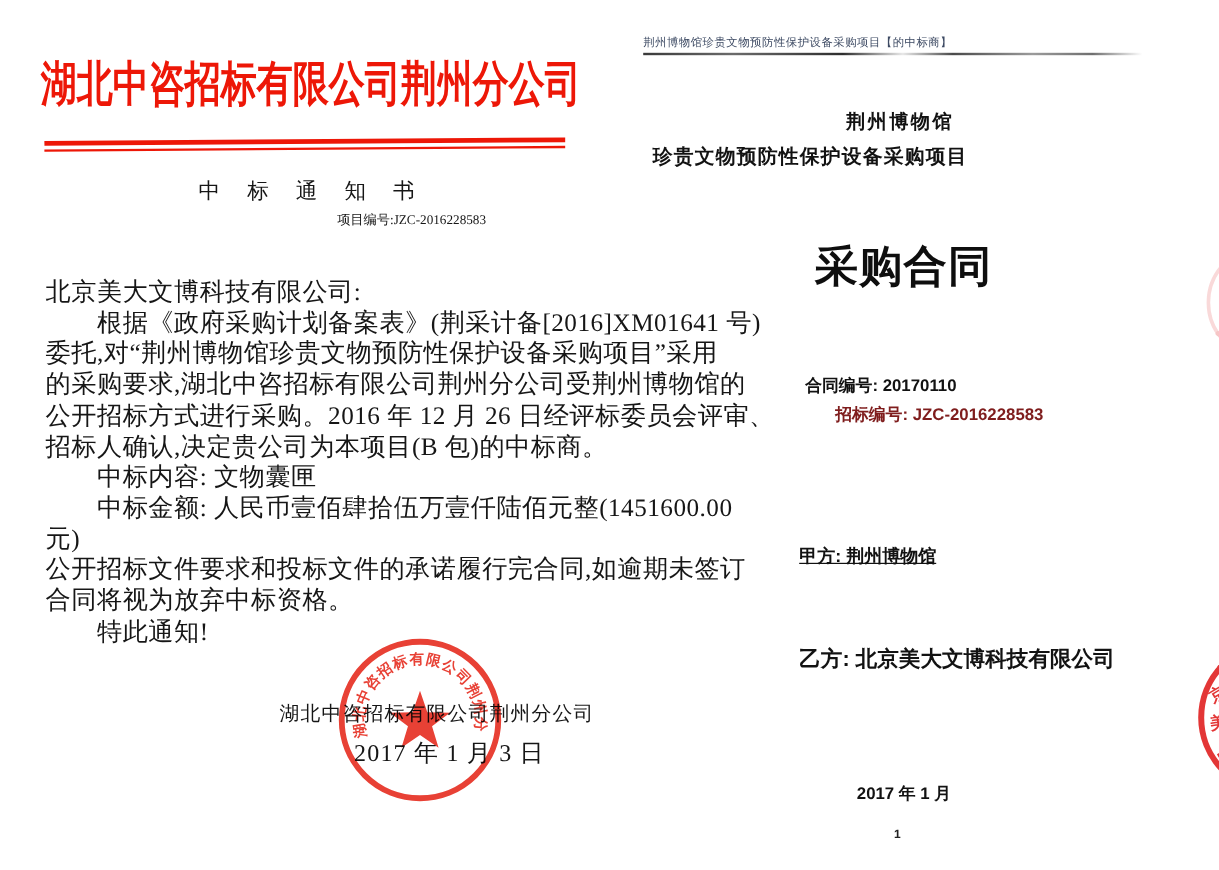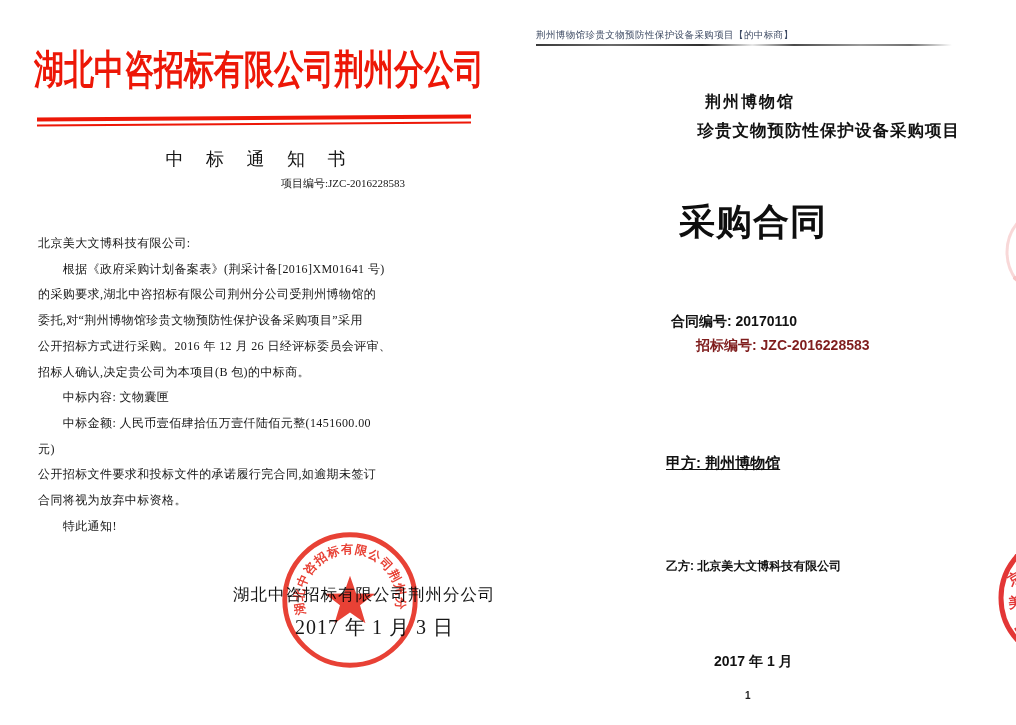--- a/index.html
+++ b/index.html
@@ -52,7 +52,7 @@
     font-family:"Liberation Sans","DejaVu Sans",sans-serif;
   }
   .contract-project{
-    left:520px;top:120px;width:440px;text-align:right;
+    left:544px;top:120px;width:440px;text-align:left;
     font-size:16.5px;font-weight:bold;color:#121212;letter-spacing:1px;
     font-family:"Liberation Sans","DejaVu Sans",sans-serif;
   }

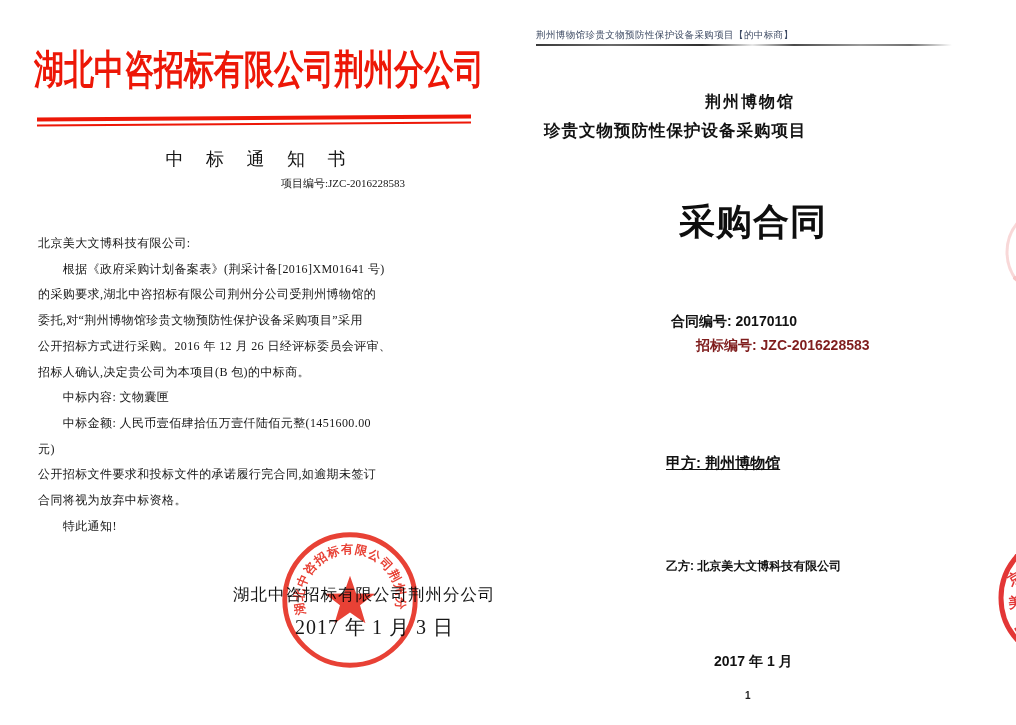--- a/index.html
+++ b/index.html
@@ -28,7 +28,7 @@
   .project-no{left:281px;top:176px;font-size:11px;color:#161616;white-space:nowrap;}
   .notice-body{
     left:38px;top:231px;width:462px;
-    font-size:12px;line-height:25.7px;color:#161616;
+    font-size:21px;line-height:25.7px;color:#161616;
     letter-spacing:0.4px;
   }
   .body-line{white-space:nowrap;}

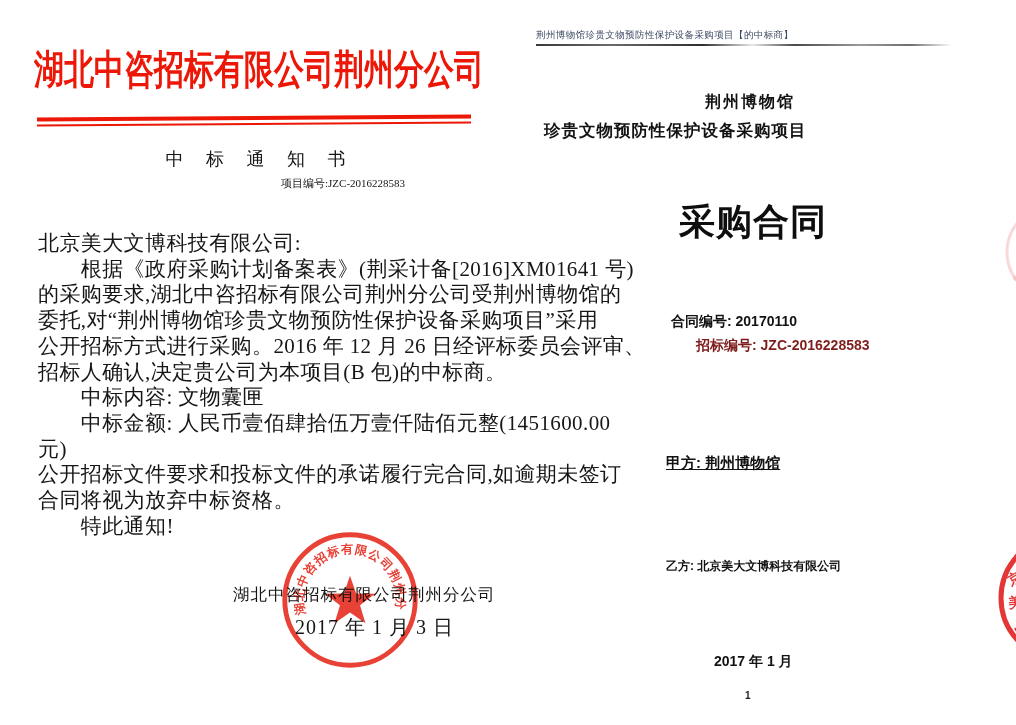--- a/index.html
+++ b/index.html
@@ -89,8 +89,8 @@
 <div class="abs notice-body">
     <div class="body-line">北京美大文博科技有限公司:</div>
     <div class="body-line">　　根据《政府采购计划备案表》(荆采计备[2016]XM01641 号)</div>
+    <div class="body-line">委托,对“荆州博物馆珍贵文物预防性保护设备采购项目”采用</div>
     <div class="body-line">的采购要求,湖北中咨招标有限公司荆州分公司受荆州博物馆的</div>
-    <div class="body-line">委托,对“荆州博物馆珍贵文物预防性保护设备采购项目”采用</div>
     <div class="body-line">公开招标方式进行采购。2016 年 12 月 26 日经评标委员会评审、</div>
     <div class="body-line">招标人确认,决定贵公司为本项目(B 包)的中标商。</div>
     <div class="body-line">　　中标内容: 文物囊匣</div>

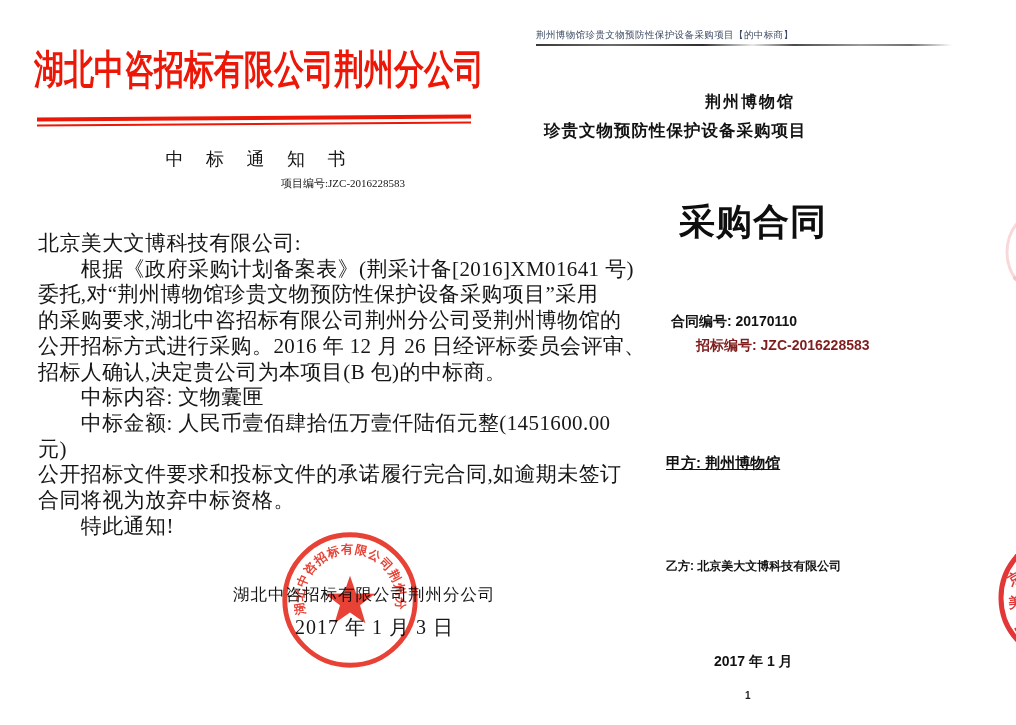--- a/index.html
+++ b/index.html
@@ -67,8 +67,8 @@
     font-family:"Liberation Sans","DejaVu Sans",sans-serif;}
   .party-a{left:666px;top:454px;font-size:15px;font-weight:bold;color:#121212;white-space:nowrap;
     font-family:"Liberation Sans","DejaVu Sans",sans-serif;text-decoration:underline;}
-  .party-b{left:666px;top:537px;font-size:12px;font-weight:bold;color:#121212;white-space:nowrap;
-    font-family:"Liberation Sans","DejaVu Sans",sans-serif;margin-top:21px;}
+  .party-b{left:666px;top:537px;font-size:18px;font-weight:bold;color:#121212;white-space:nowrap;
+    font-family:"Liberation Sans","DejaVu Sans",sans-serif;}
   .contract-date{left:714px;top:653px;font-size:14px;font-weight:bold;color:#121212;white-space:nowrap;
     font-family:"Liberation Sans","DejaVu Sans",sans-serif;}
   .page-no{left:745px;top:690px;font-size:10px;font-weight:bold;color:#222;

